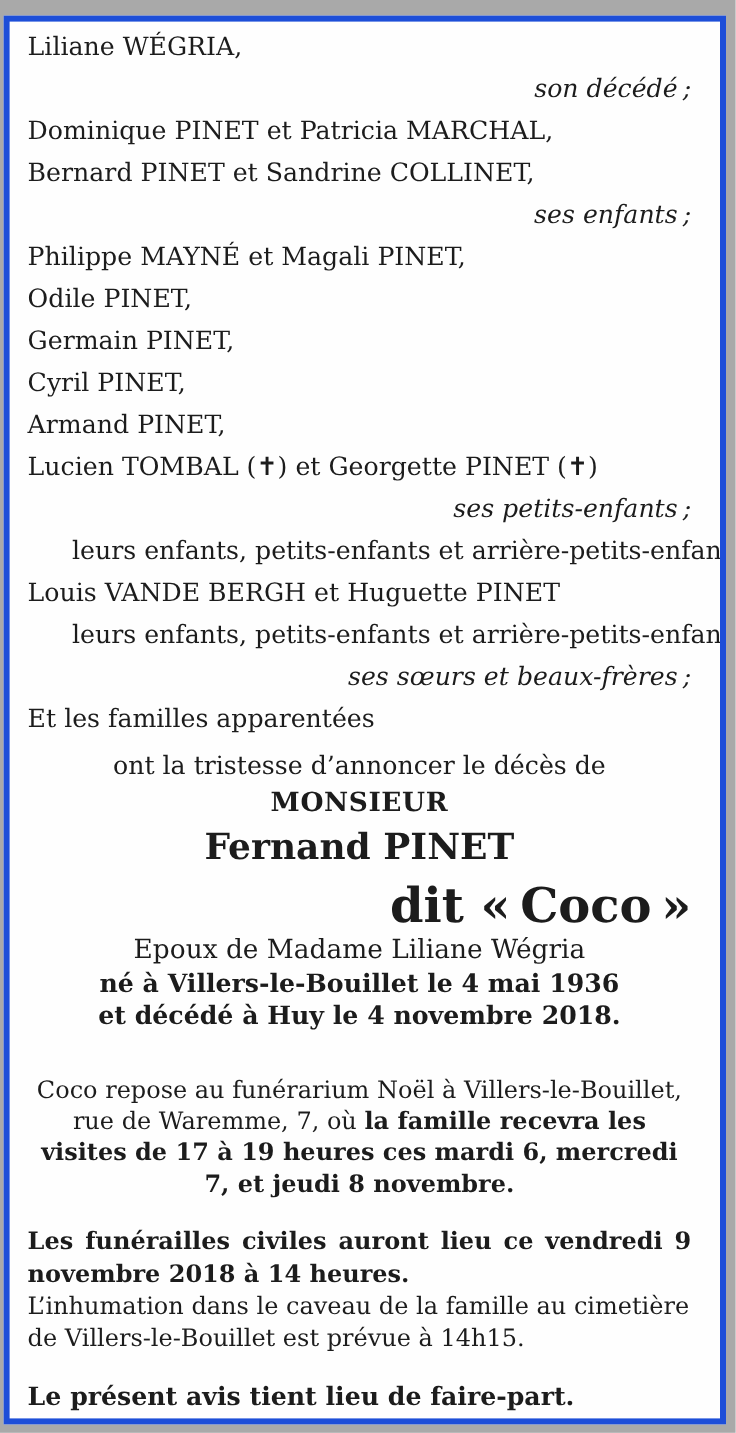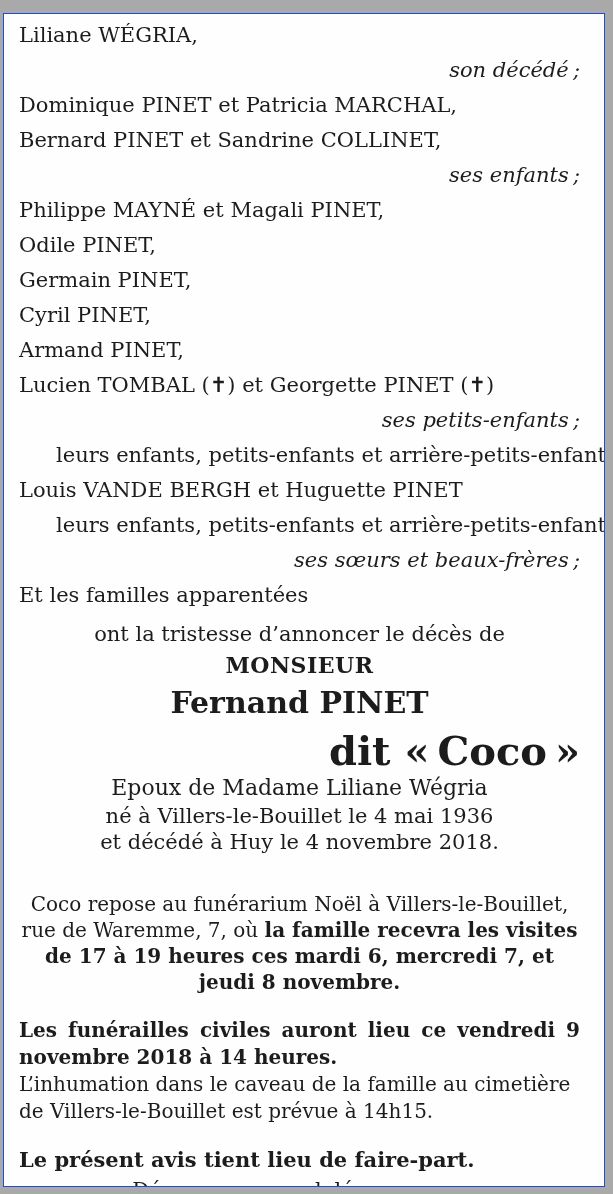--- a/index.html
+++ b/index.html
@@ -20,7 +20,7 @@
     margin: 13px 8px 7px 3px;
     height: 1174px;
     background: #fefefe;
-    border: 1px solid #1d4ed8;
+    border: 5px solid #1d4ed8;
     padding: 4px 24px 0 15px;
     overflow: hidden;
   }

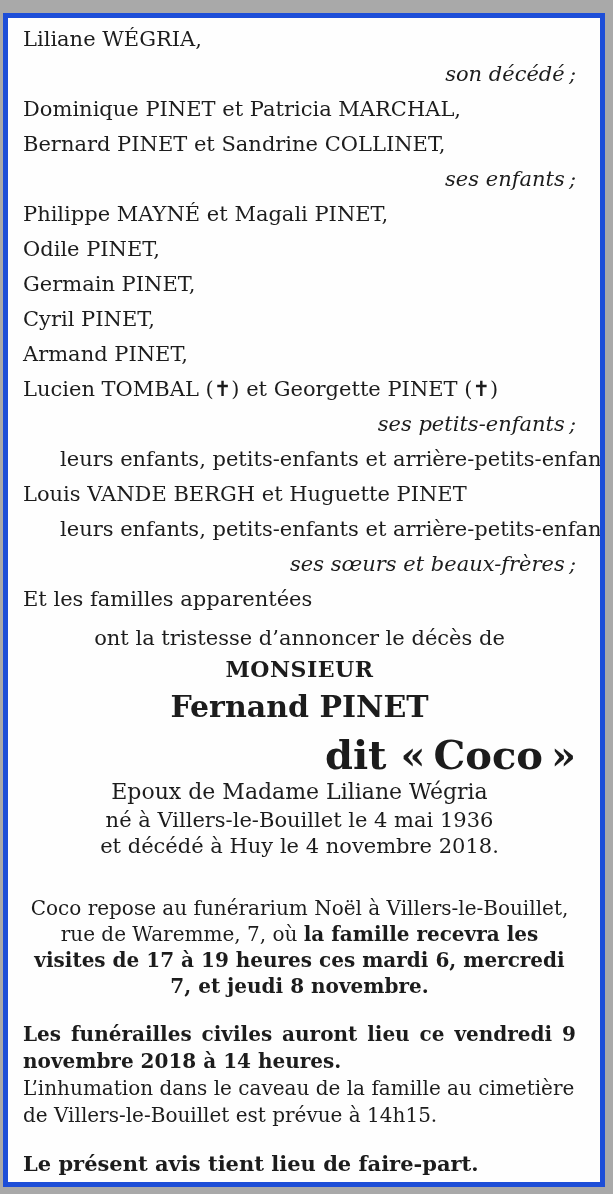--- a/index.html
+++ b/index.html
@@ -76,6 +76,7 @@
     text-align: center;
     font-size: 21px;
     line-height: 26px;
+    font-weight: bold;
   }
   
   .visits {

